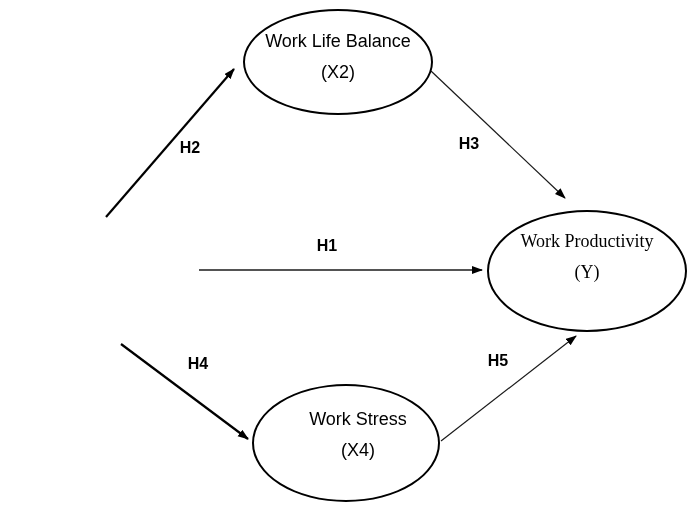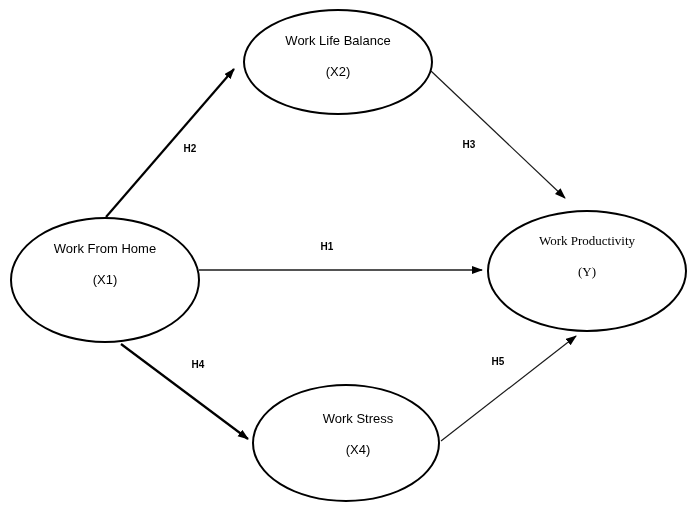--- a/index.html
+++ b/index.html
@@ -27,7 +27,7 @@
     justify-content: center;
     row-gap: 15px;
     text-align: center;
-    font-size: 13px;
+    font-size: 18px;
     line-height: 16px;
     color: #000000;
     box-sizing: border-box;

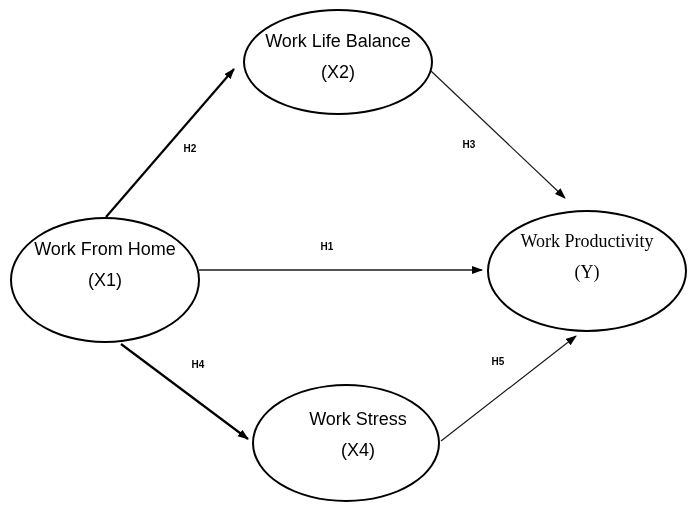--- a/index.html
+++ b/index.html
@@ -44,7 +44,7 @@
   .edge-label {
     position: absolute;
     transform: translate(-50%, -50%);
-    font-size: 10px;
+    font-size: 16px;
     font-weight: bold;
     color: #000000;
     white-space: nowrap;

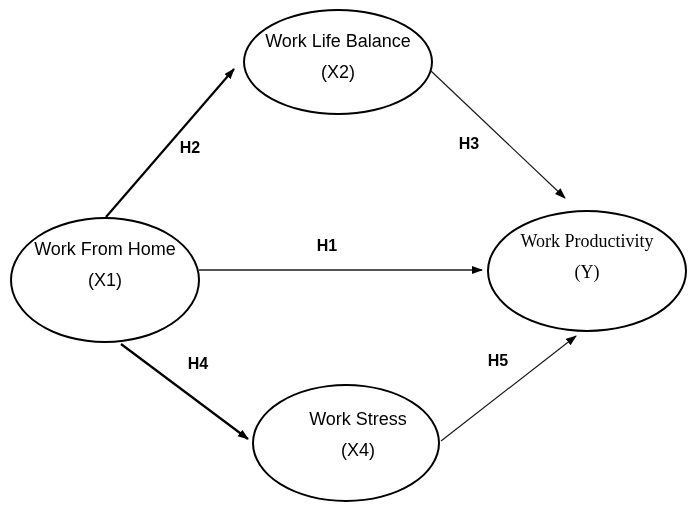--- a/index.html
+++ b/index.html
@@ -80,12 +80,6 @@
     </div>
   </div>
 
-  <div class="node node-wfh">
-    <div class="node-text-block">
-      <div class="node-label">Work From Home</div>
-      <div class="node-symbol">(X1)</div>
-    </div>
-  </div>
 
   <div class="node node-wp">
     <div class="node-text-block">

